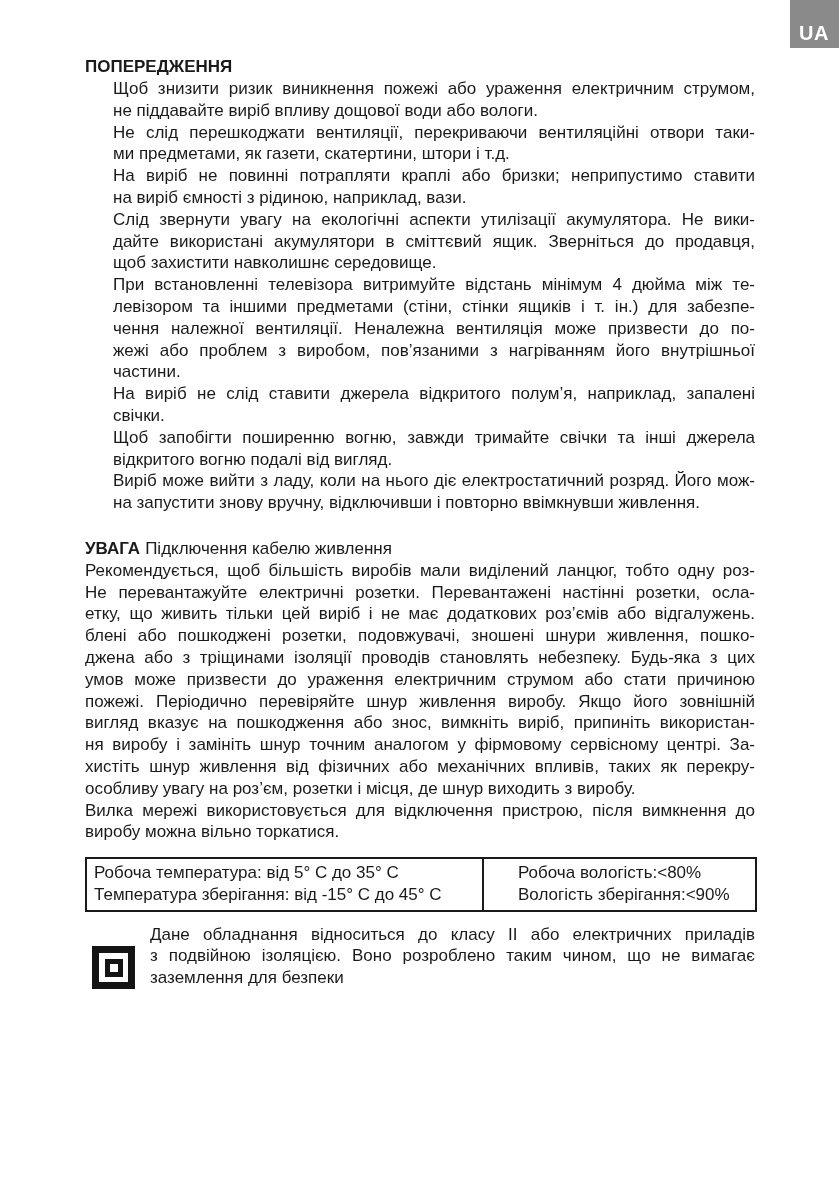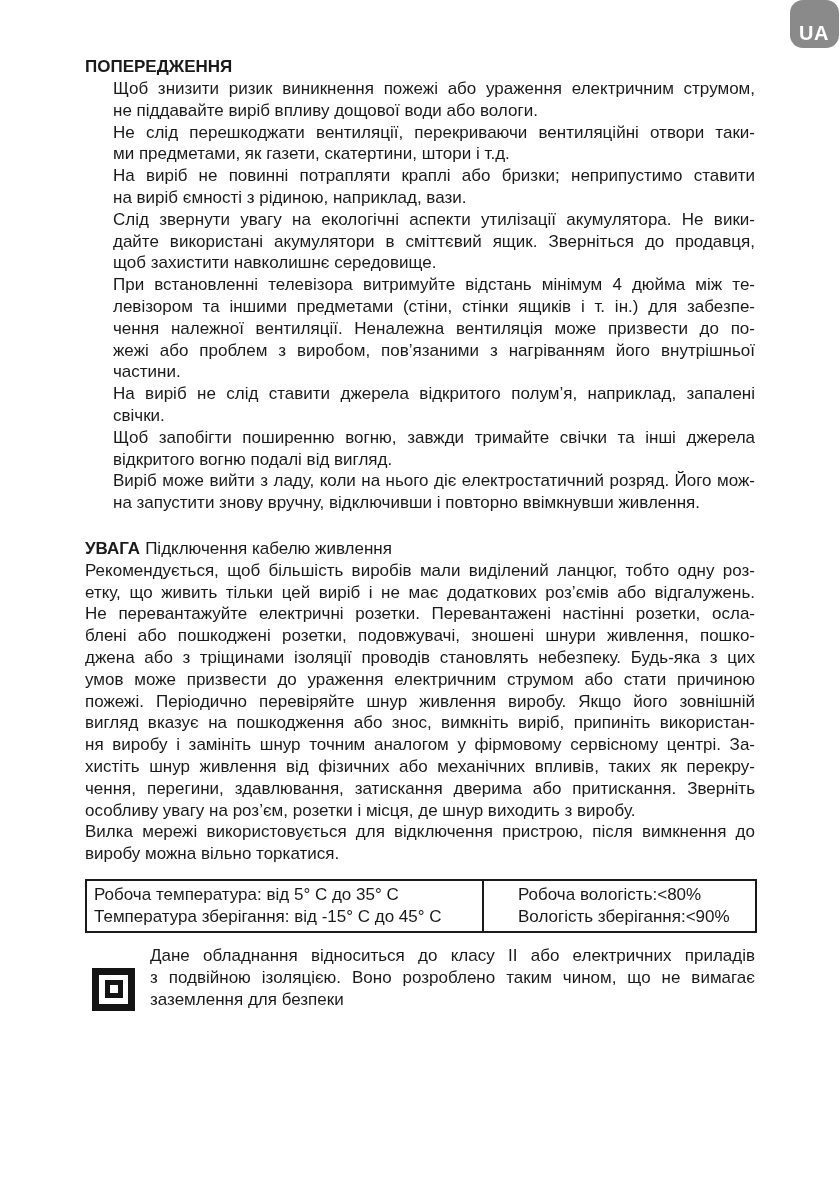--- a/index.html
+++ b/index.html
@@ -19,7 +19,6 @@
     display: flex;
     align-items: flex-end;
     padding: 0 0 5px 9px;
-    border-radius: 13px;
   }
   .ua-badge span {
     color: #ffffff;

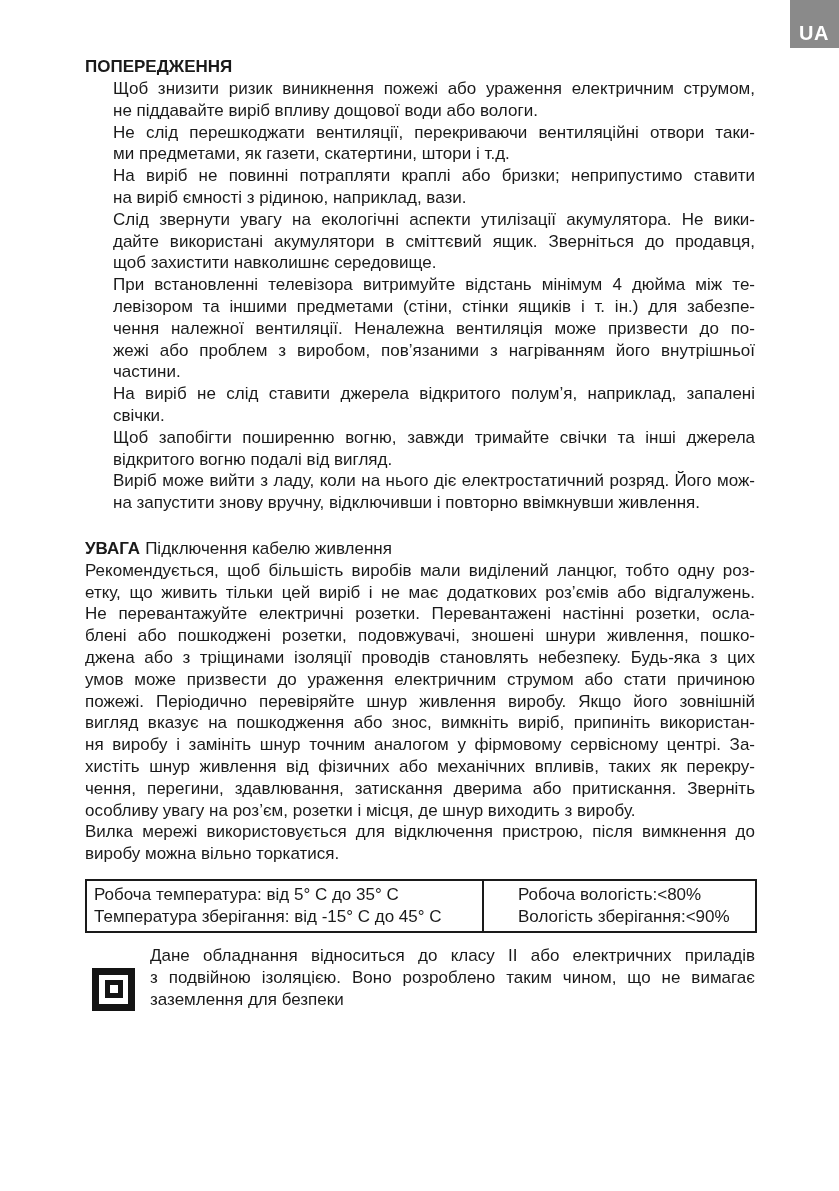--- a/index.html
+++ b/index.html
@@ -146,8 +146,8 @@
   <div>
       <div class="para">
         <div class="line">Рекомендується, щоб більшість виробів мали виділений ланцюг, тобто одну роз-</div>
+        <div class="line">Не перевантажуйте електричні розетки. Перевантажені настінні розетки, осла-</div>
         <div class="line">етку, що живить тільки цей виріб і не має додаткових роз’ємів або відгалужень.</div>
-        <div class="line">Не перевантажуйте електричні розетки. Перевантажені настінні розетки, осла-</div>
         <div class="line">блені або пошкоджені розетки, подовжувачі, зношені шнури живлення, пошко-</div>
         <div class="line">джена або з тріщинами ізоляції проводів становлять небезпеку. Будь-яка з цих</div>
         <div class="line">умов може призвести до ураження електричним струмом або стати причиною</div>

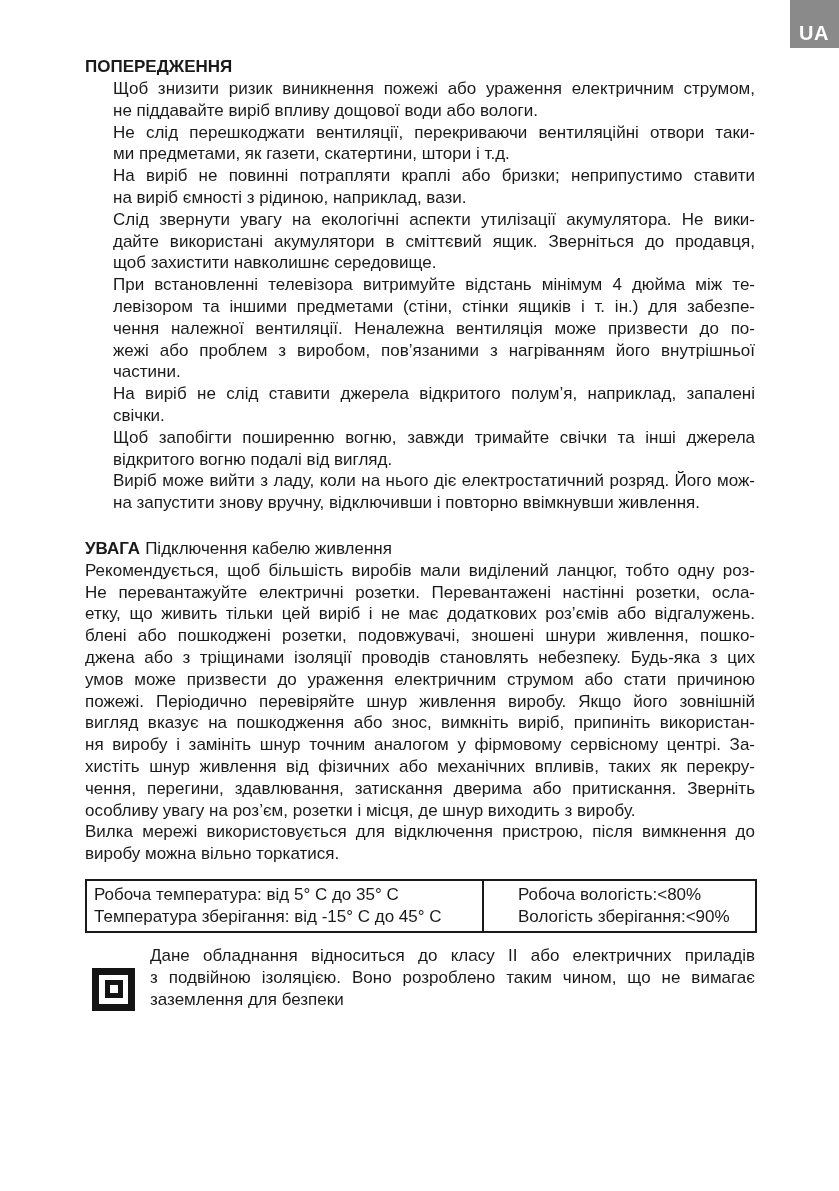--- a/index.html
+++ b/index.html
@@ -155,7 +155,6 @@
         <div class="line">вигляд вказує на пошкодження або знос, вимкніть виріб, припиніть використан-</div>
         <div class="line">ня виробу і замініть шнур точним аналогом у фірмовому сервісному центрі. За-</div>
         <div class="line">хистіть шнур живлення від фізичних або механічних впливів, таких як перекру-</div>
-        <div class="line">чення, перегини, здавлювання, затискання дверима або притискання. Зверніть</div>
         <div class="line lastline">особливу увагу на роз’єм, розетки і місця, де шнур виходить з виробу.</div>
       </div>
       <div class="para">

